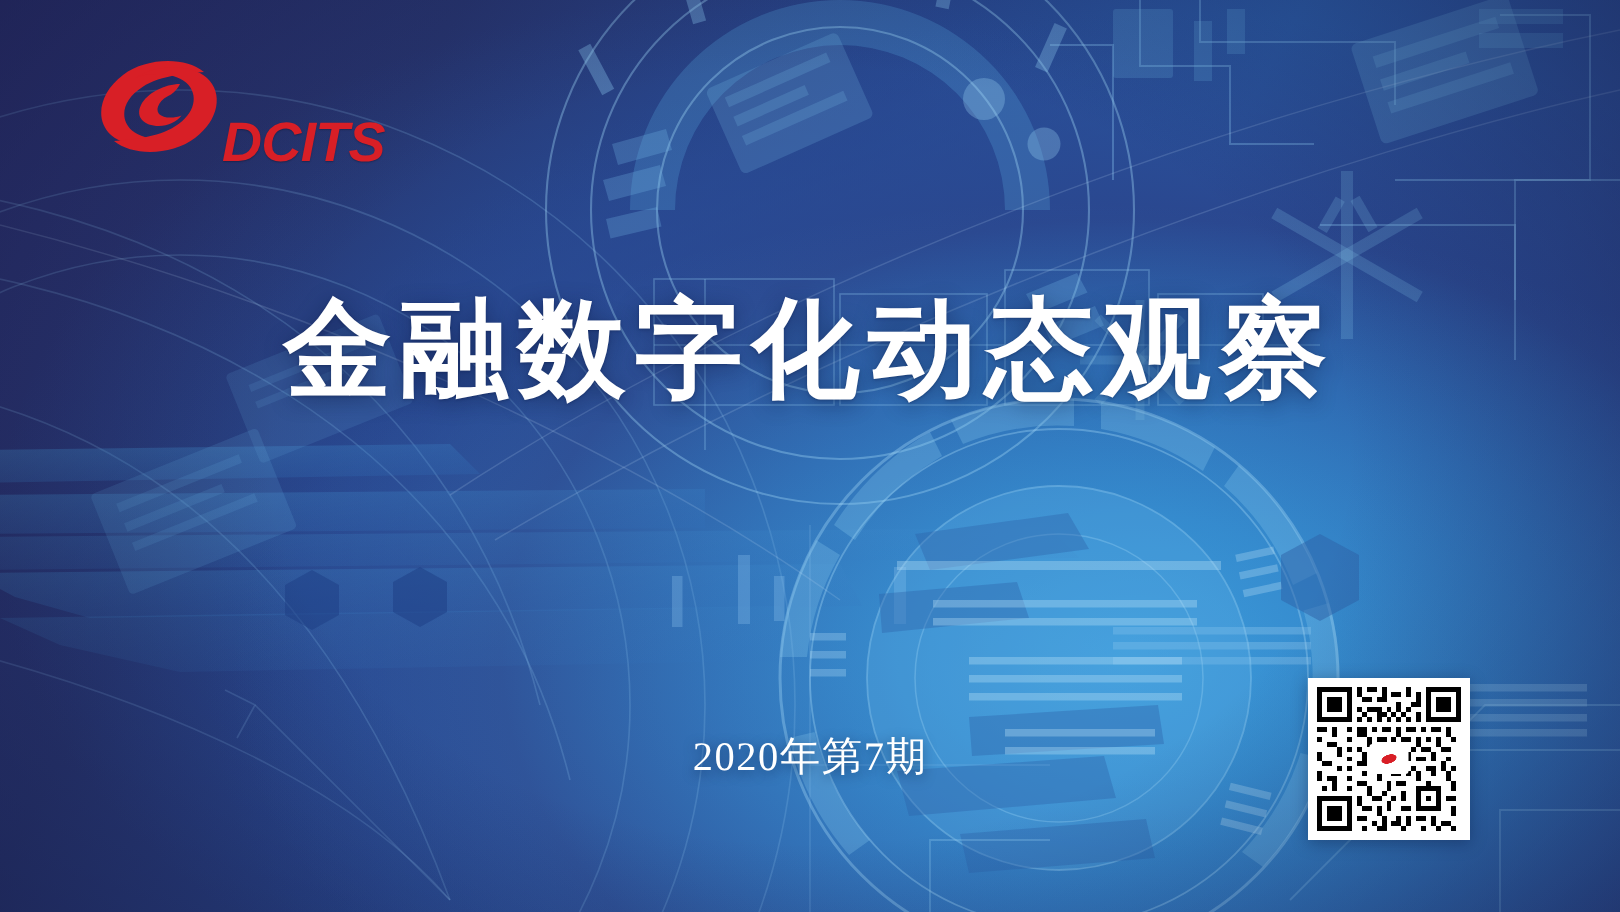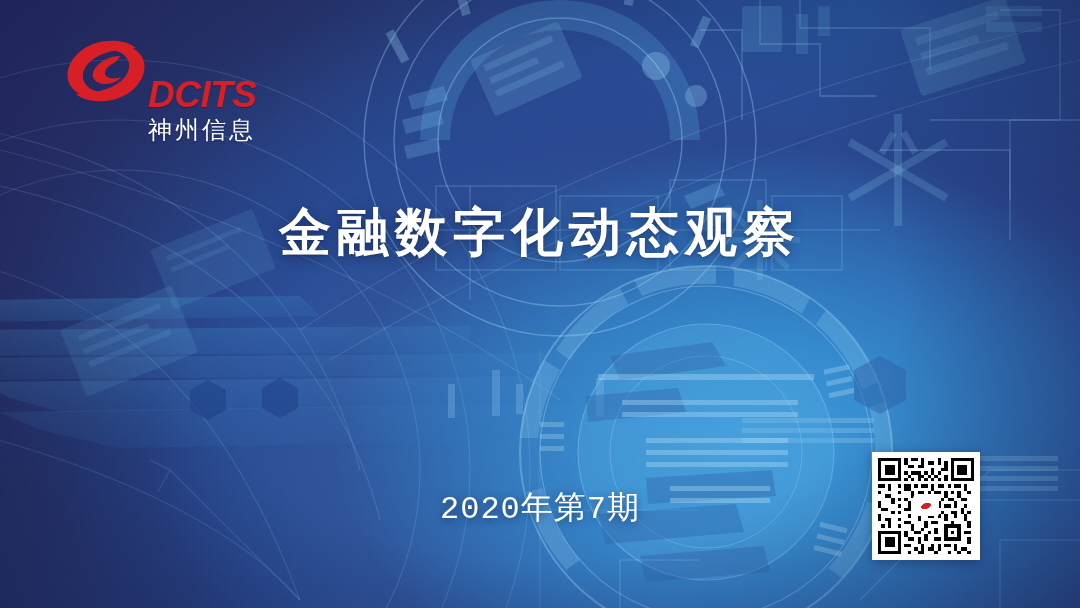--- a/index.html
+++ b/index.html
@@ -365,7 +365,6 @@
     </svg>
     <div class="logo-text">
       <div class="logo-dcits">DCITS</div>
-      <div class="logo-cn">神州信息</div>
     </div>
   </div>
 

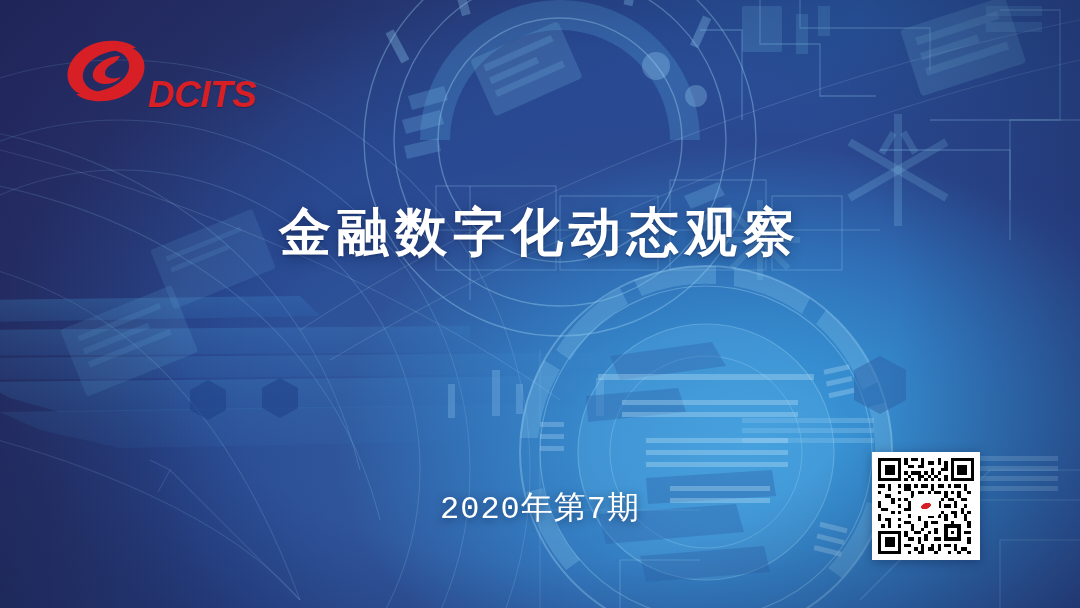--- a/index.html
+++ b/index.html
@@ -47,7 +47,7 @@
     position:absolute;left:0;right:0;top:186px;
     text-align:center;
     font-family:"DejaVu Sans","Liberation Sans",sans-serif;
-    font-size:52px;font-weight:bold;color:#ffffff;
+    font-size:72px;font-weight:bold;color:#ffffff;
     letter-spacing:6px;line-height:92px;
     text-shadow:0 3px 14px rgba(8,20,60,0.45), 0 1px 2px rgba(8,20,60,0.35);
   }

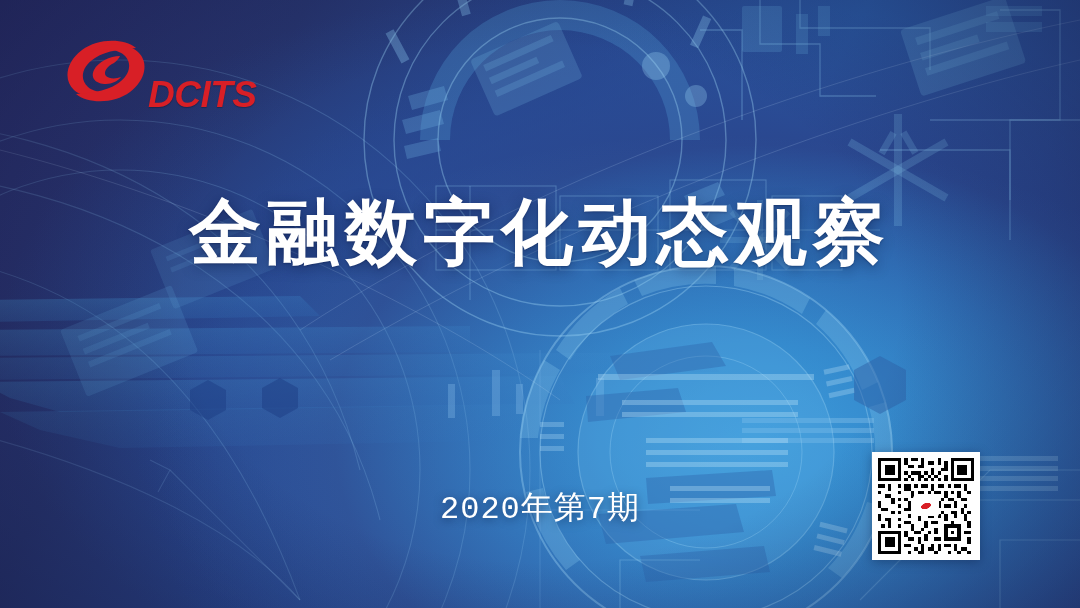--- a/index.html
+++ b/index.html
@@ -74,8 +74,8 @@
   .issue{
     position:absolute;left:0;right:0;top:486px;
     text-align:center;
-    font-family:Liberation Mono, monospace;
-    font-size:32px;color:#ffffff;letter-spacing:1px;
+    font-family:Liberation Serif, serif;
+    font-size:27px;color:#ffffff;letter-spacing:1px;
     text-shadow:0 2px 8px rgba(8,22,60,0.55);
   }
 

